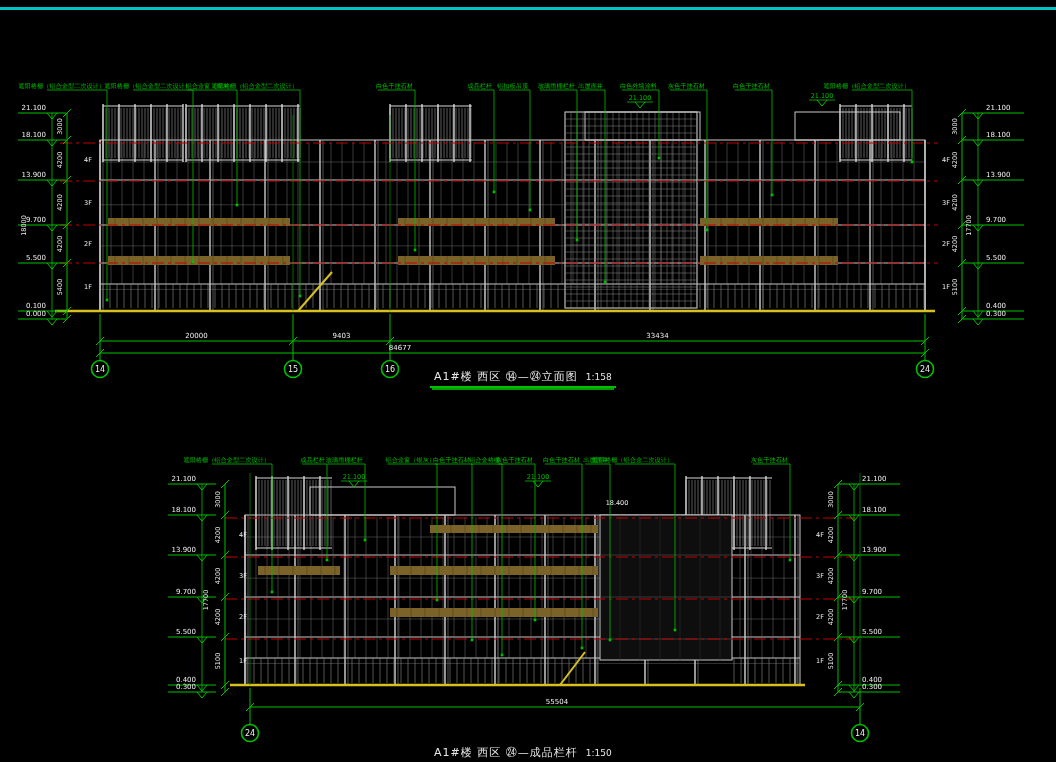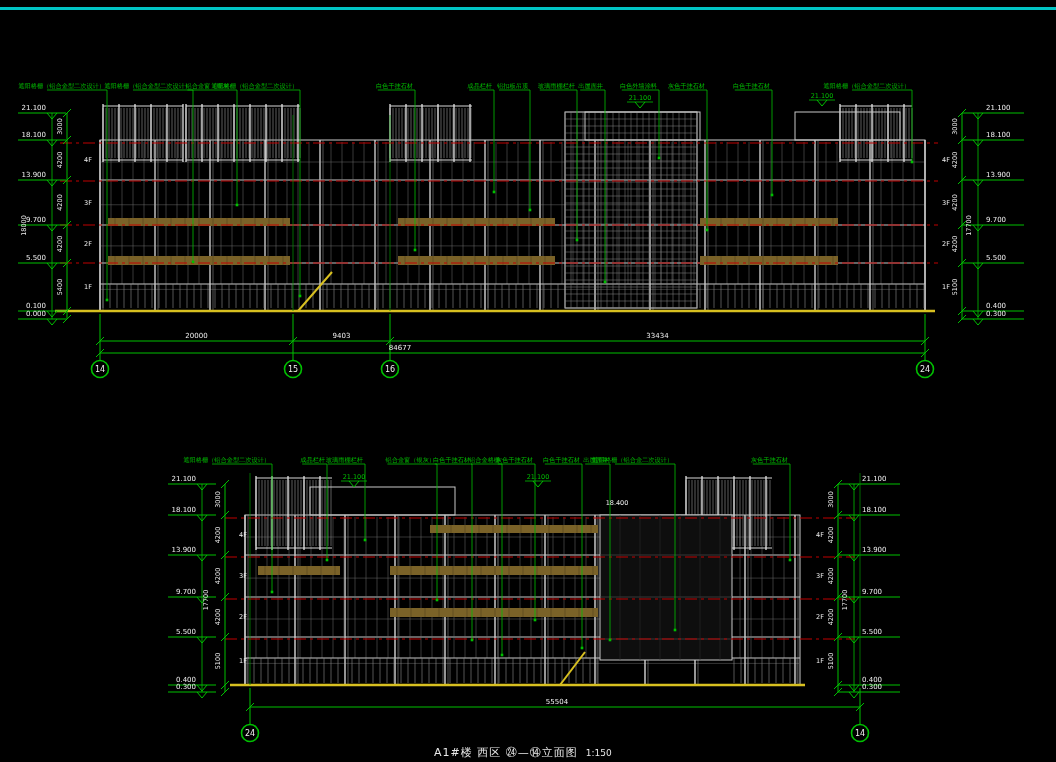--- a/index.html
+++ b/index.html
@@ -1149,6 +1149,9 @@
         <text x="617" y="505" fill="#f0f0f0" font-size="6.5" text-anchor="middle">18.400</text>
       </g>
     </svg>
+  <div class="dwg-title" style="left:430px;top:369px;">
+    <span>A1#楼 西区 ⑭—㉔立面图</span><span class="scale">1:158</span>
+  </div>
   <div class="dwg-title" style="left:430px;top:745px;">
     <span>A1#楼 西区 ㉔—⑭立面图</span><span class="scale">1:150</span>
   </div>

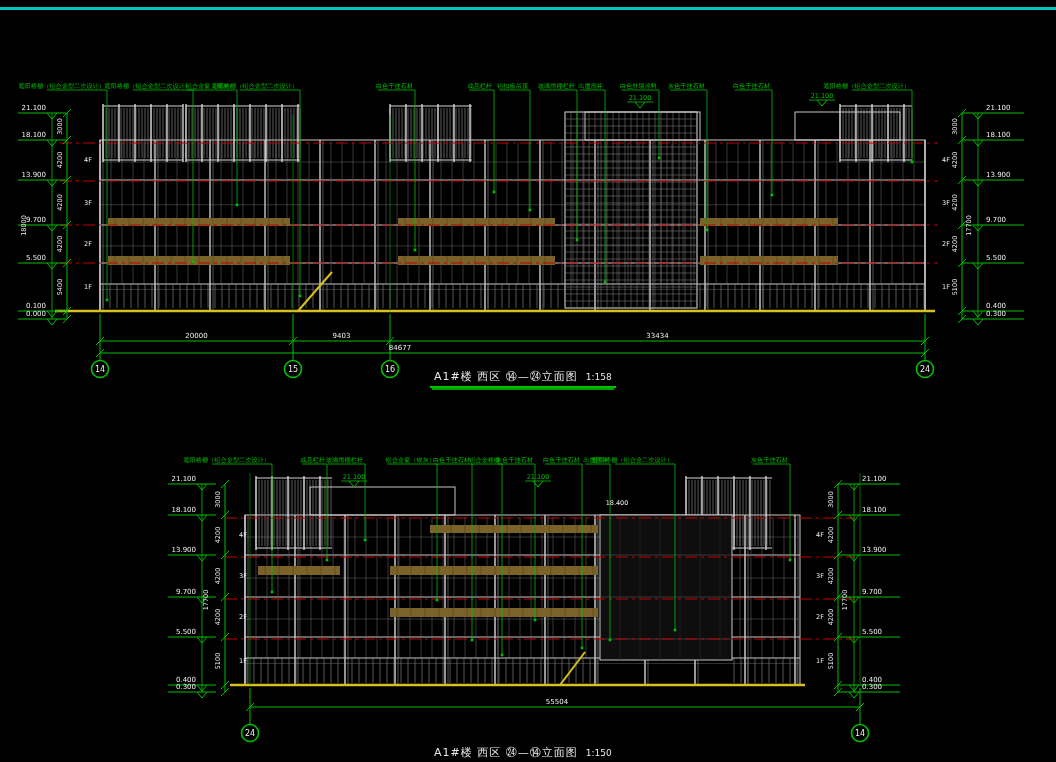--- a/index.html
+++ b/index.html
@@ -1153,7 +1153,7 @@
     <span>A1#楼 西区 ⑭—㉔立面图</span><span class="scale">1:158</span>
   </div>
   <div class="dwg-title" style="left:430px;top:745px;">
-    <span>A1#楼 西区 ㉔—⑭立面图</span><span class="scale">1:150</span>
+    <span>A1#楼 西区 ㉔—成品栏杆</span><span class="scale">1:150</span>
   </div>
 </div>
 

